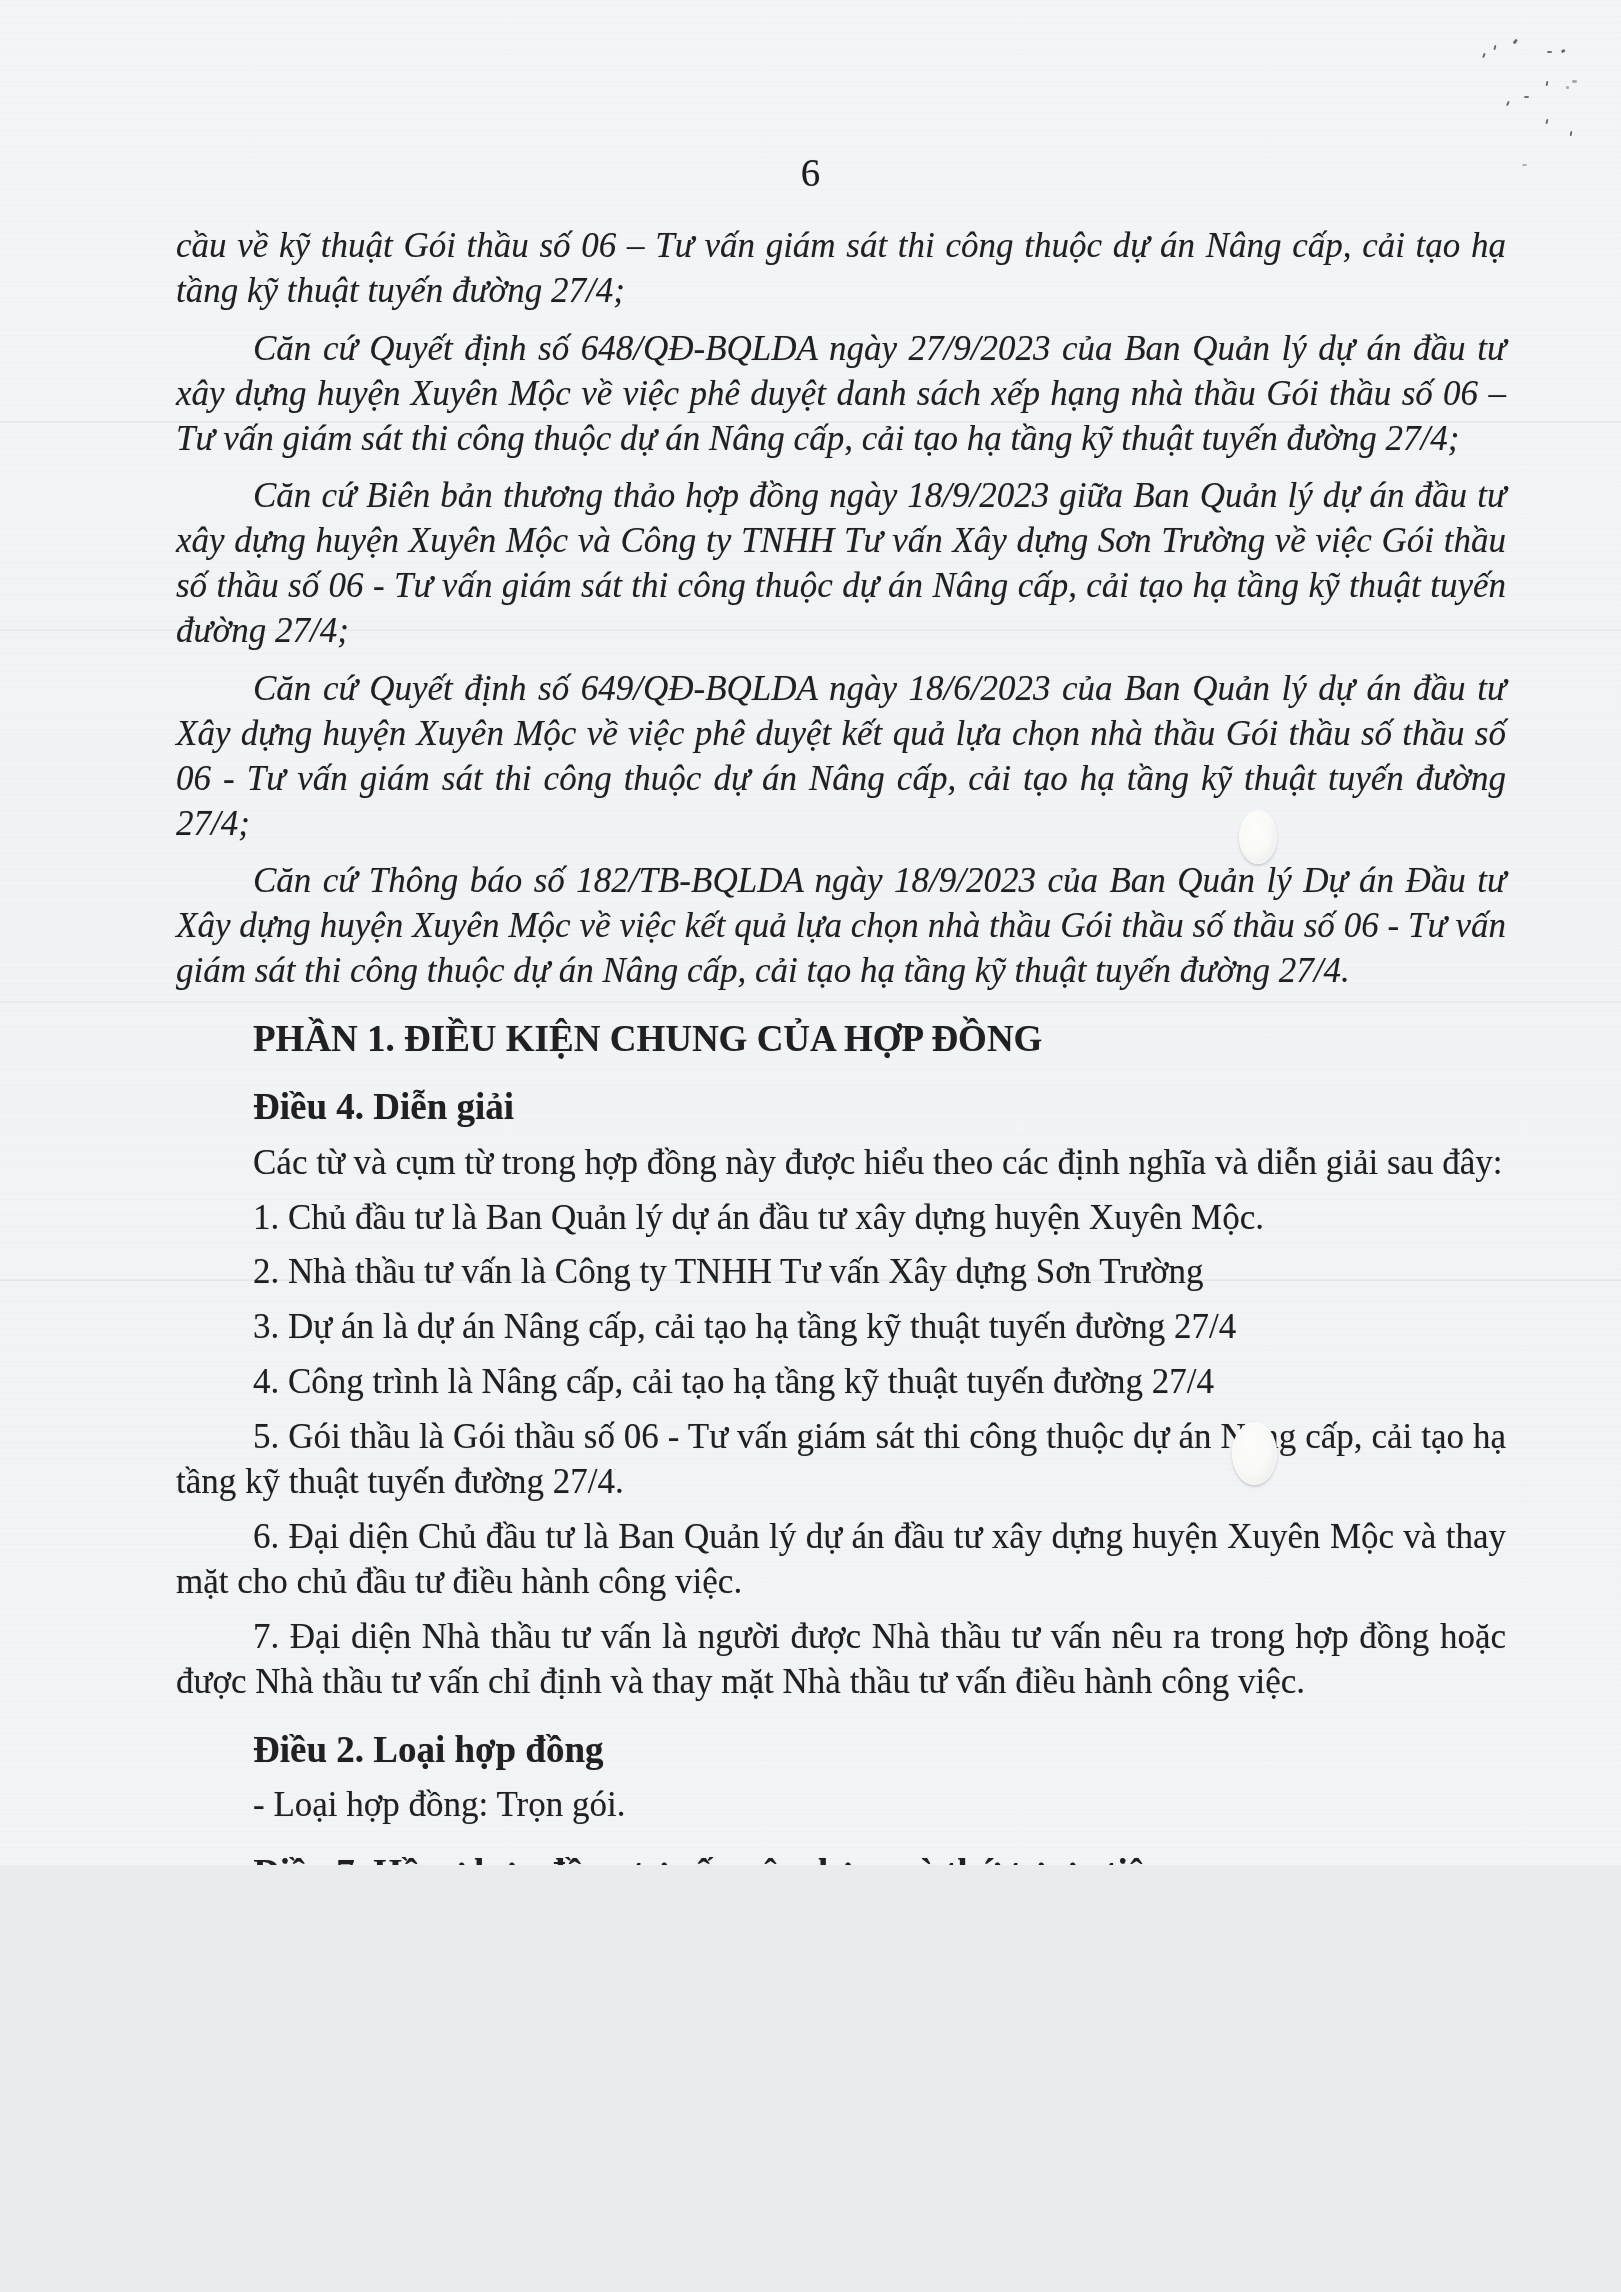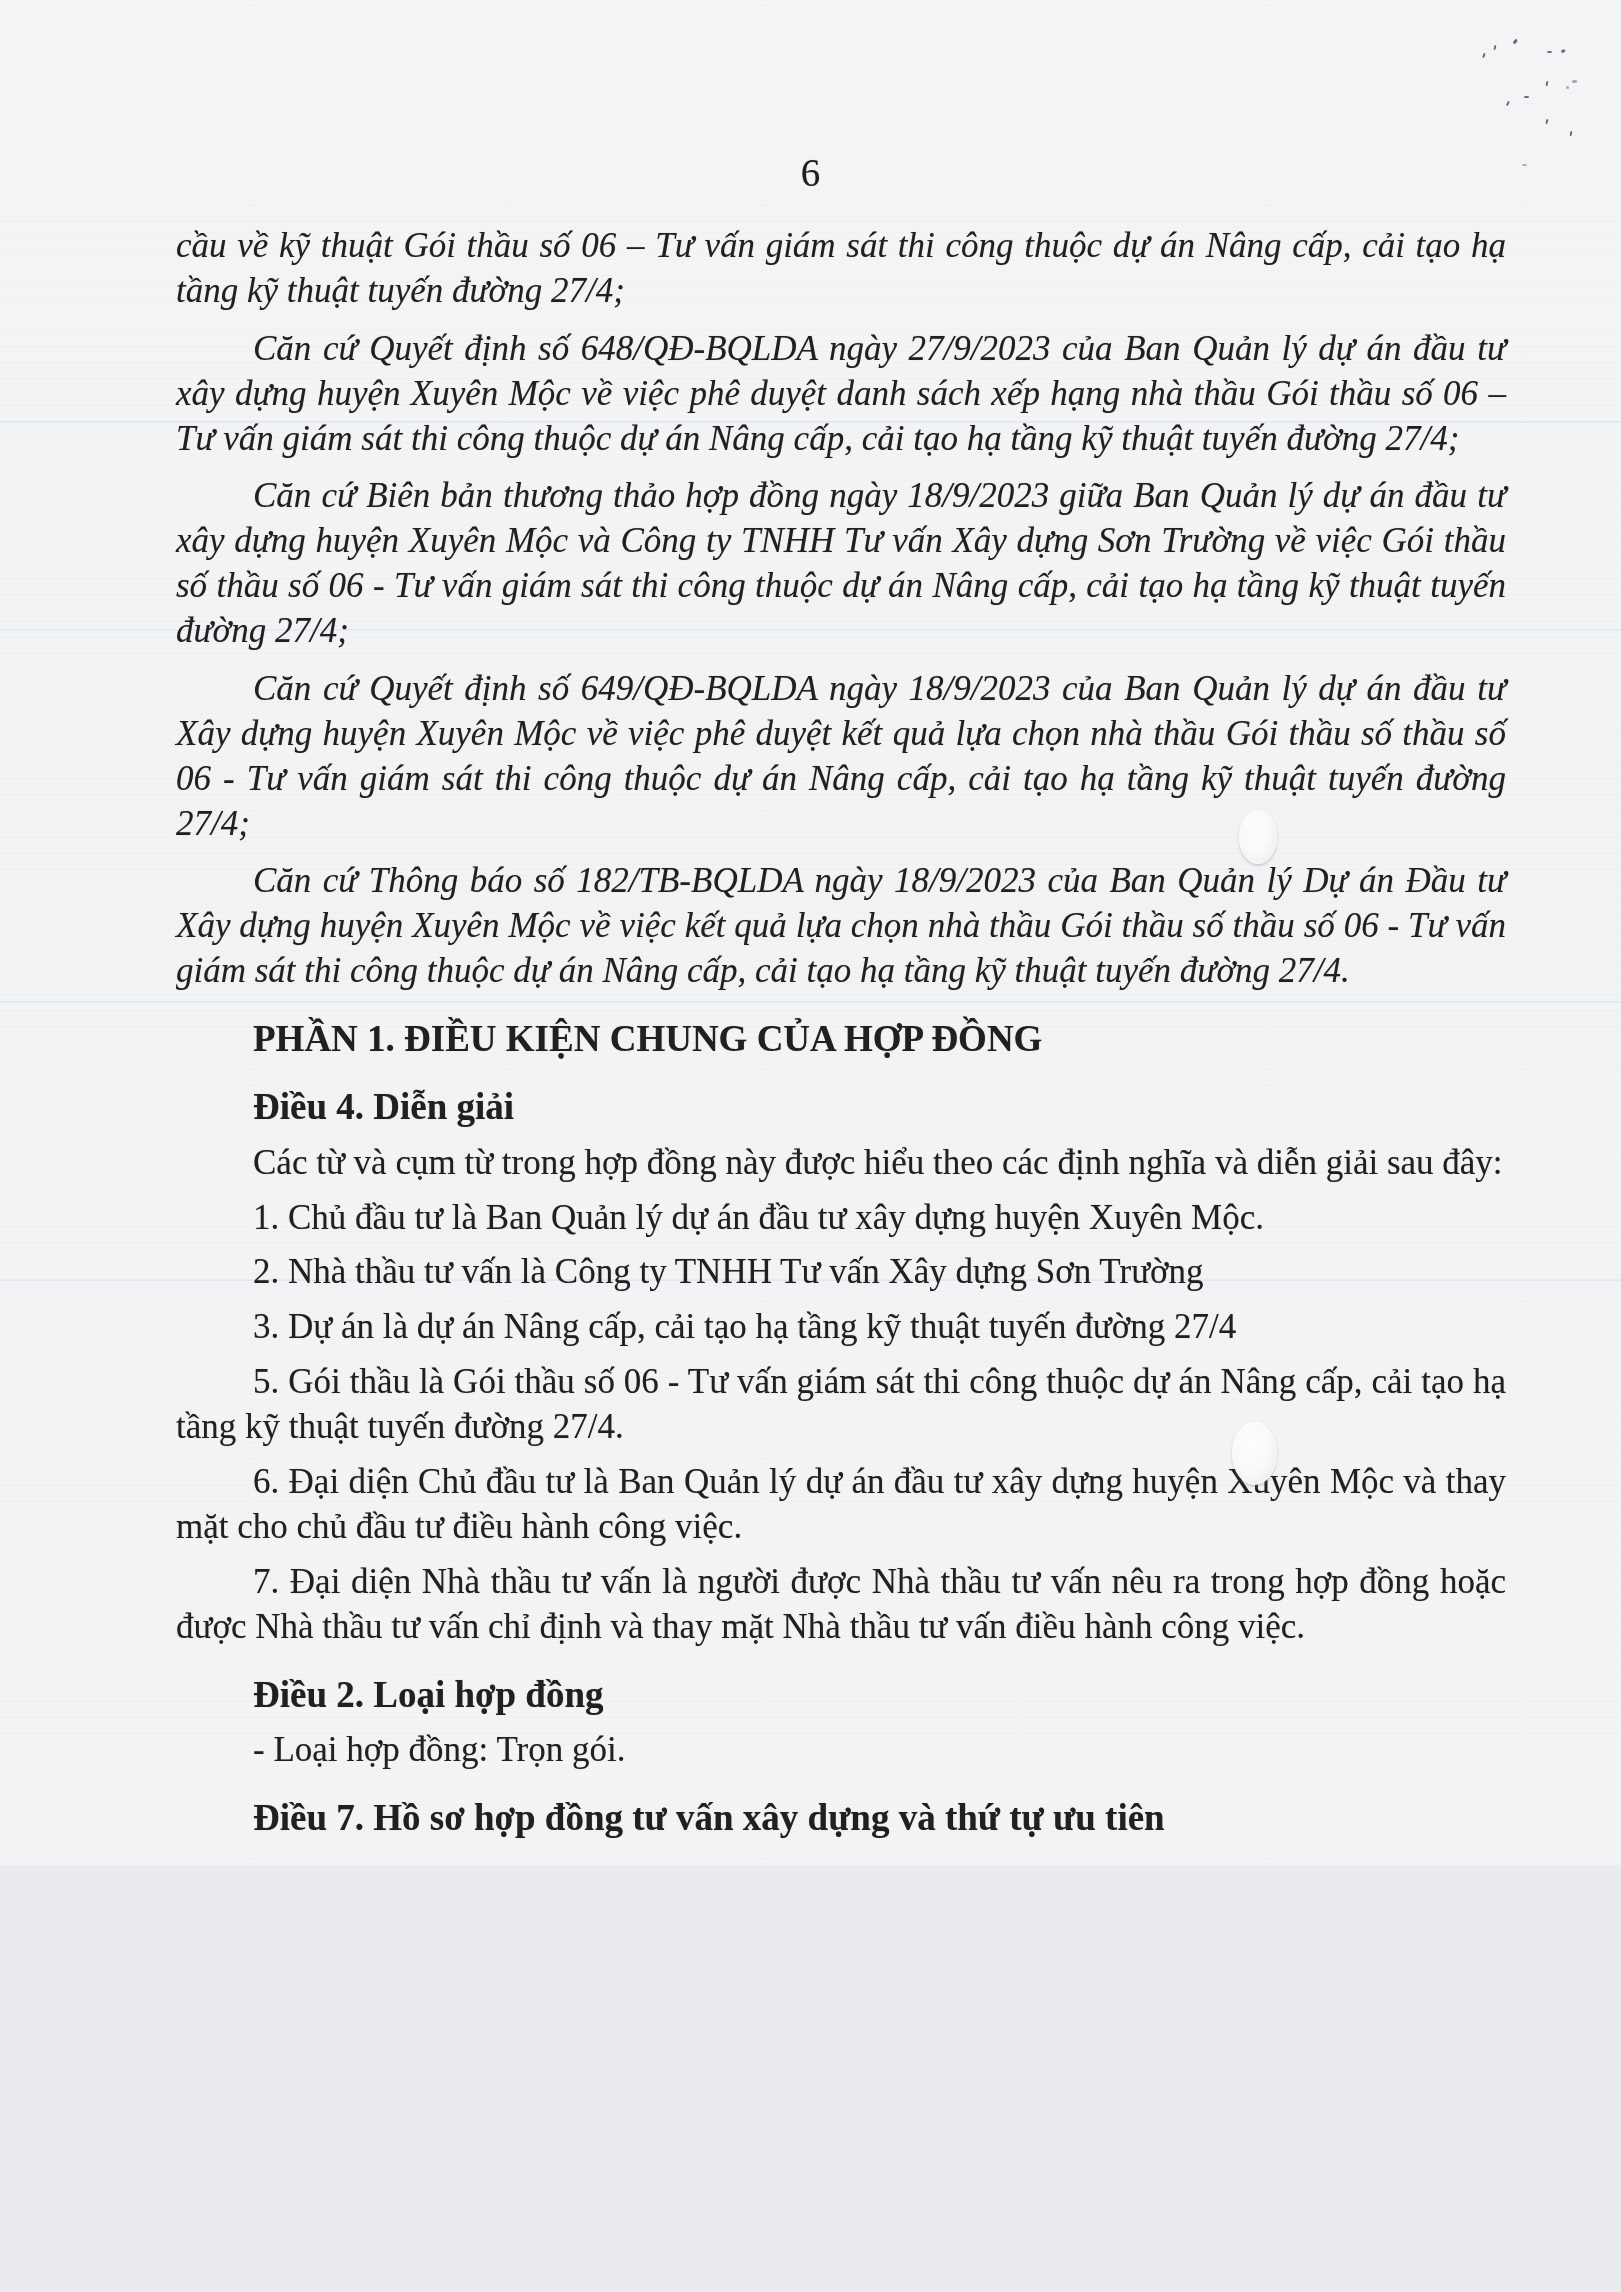--- a/index.html
+++ b/index.html
@@ -130,7 +130,7 @@
 
     <p class="recital">Căn cứ Biên bản thương thảo hợp đồng ngày 18/9/2023 giữa Ban Quản lý dự án đầu tư xây dựng huyện Xuyên Mộc và Công ty TNHH Tư vấn Xây dựng Sơn Trường về việc Gói thầu số thầu số 06 - Tư vấn giám sát thi công thuộc dự án Nâng cấp, cải tạo hạ tầng kỹ thuật tuyến đường 27/4;</p>
 
-    <p class="recital">Căn cứ Quyết định số 649/QĐ-BQLDA ngày 18/9/2023 của Ban Quản lý dự án đầu tư Xây dựng huyện Xuyên Mộc về việc phê duyệt kết quả lựa chọn nhà thầu Gói thầu số thầu số 06 - Tư vấn giám sát thi công thuộc dự án Nâng cấp, cải tạo hạ tầng kỹ thuật tuyến đường 27/4;</p>
+    <p class="recital">Căn cứ Quyết định số 649/QĐ-BQLDA ngày 18/6/2023 của Ban Quản lý dự án đầu tư Xây dựng huyện Xuyên Mộc về việc phê duyệt kết quả lựa chọn nhà thầu Gói thầu số thầu số 06 - Tư vấn giám sát thi công thuộc dự án Nâng cấp, cải tạo hạ tầng kỹ thuật tuyến đường 27/4;</p>
 
     <p class="recital">Căn cứ Thông báo số 182/TB-BQLDA ngày 18/9/2023 của Ban Quản lý Dự án Đầu tư Xây dựng huyện Xuyên Mộc về việc kết quả lựa chọn nhà thầu Gói thầu số thầu số 06 - Tư vấn giám sát thi công thuộc dự án Nâng cấp, cải tạo hạ tầng kỹ thuật tuyến đường 27/4.</p>
 

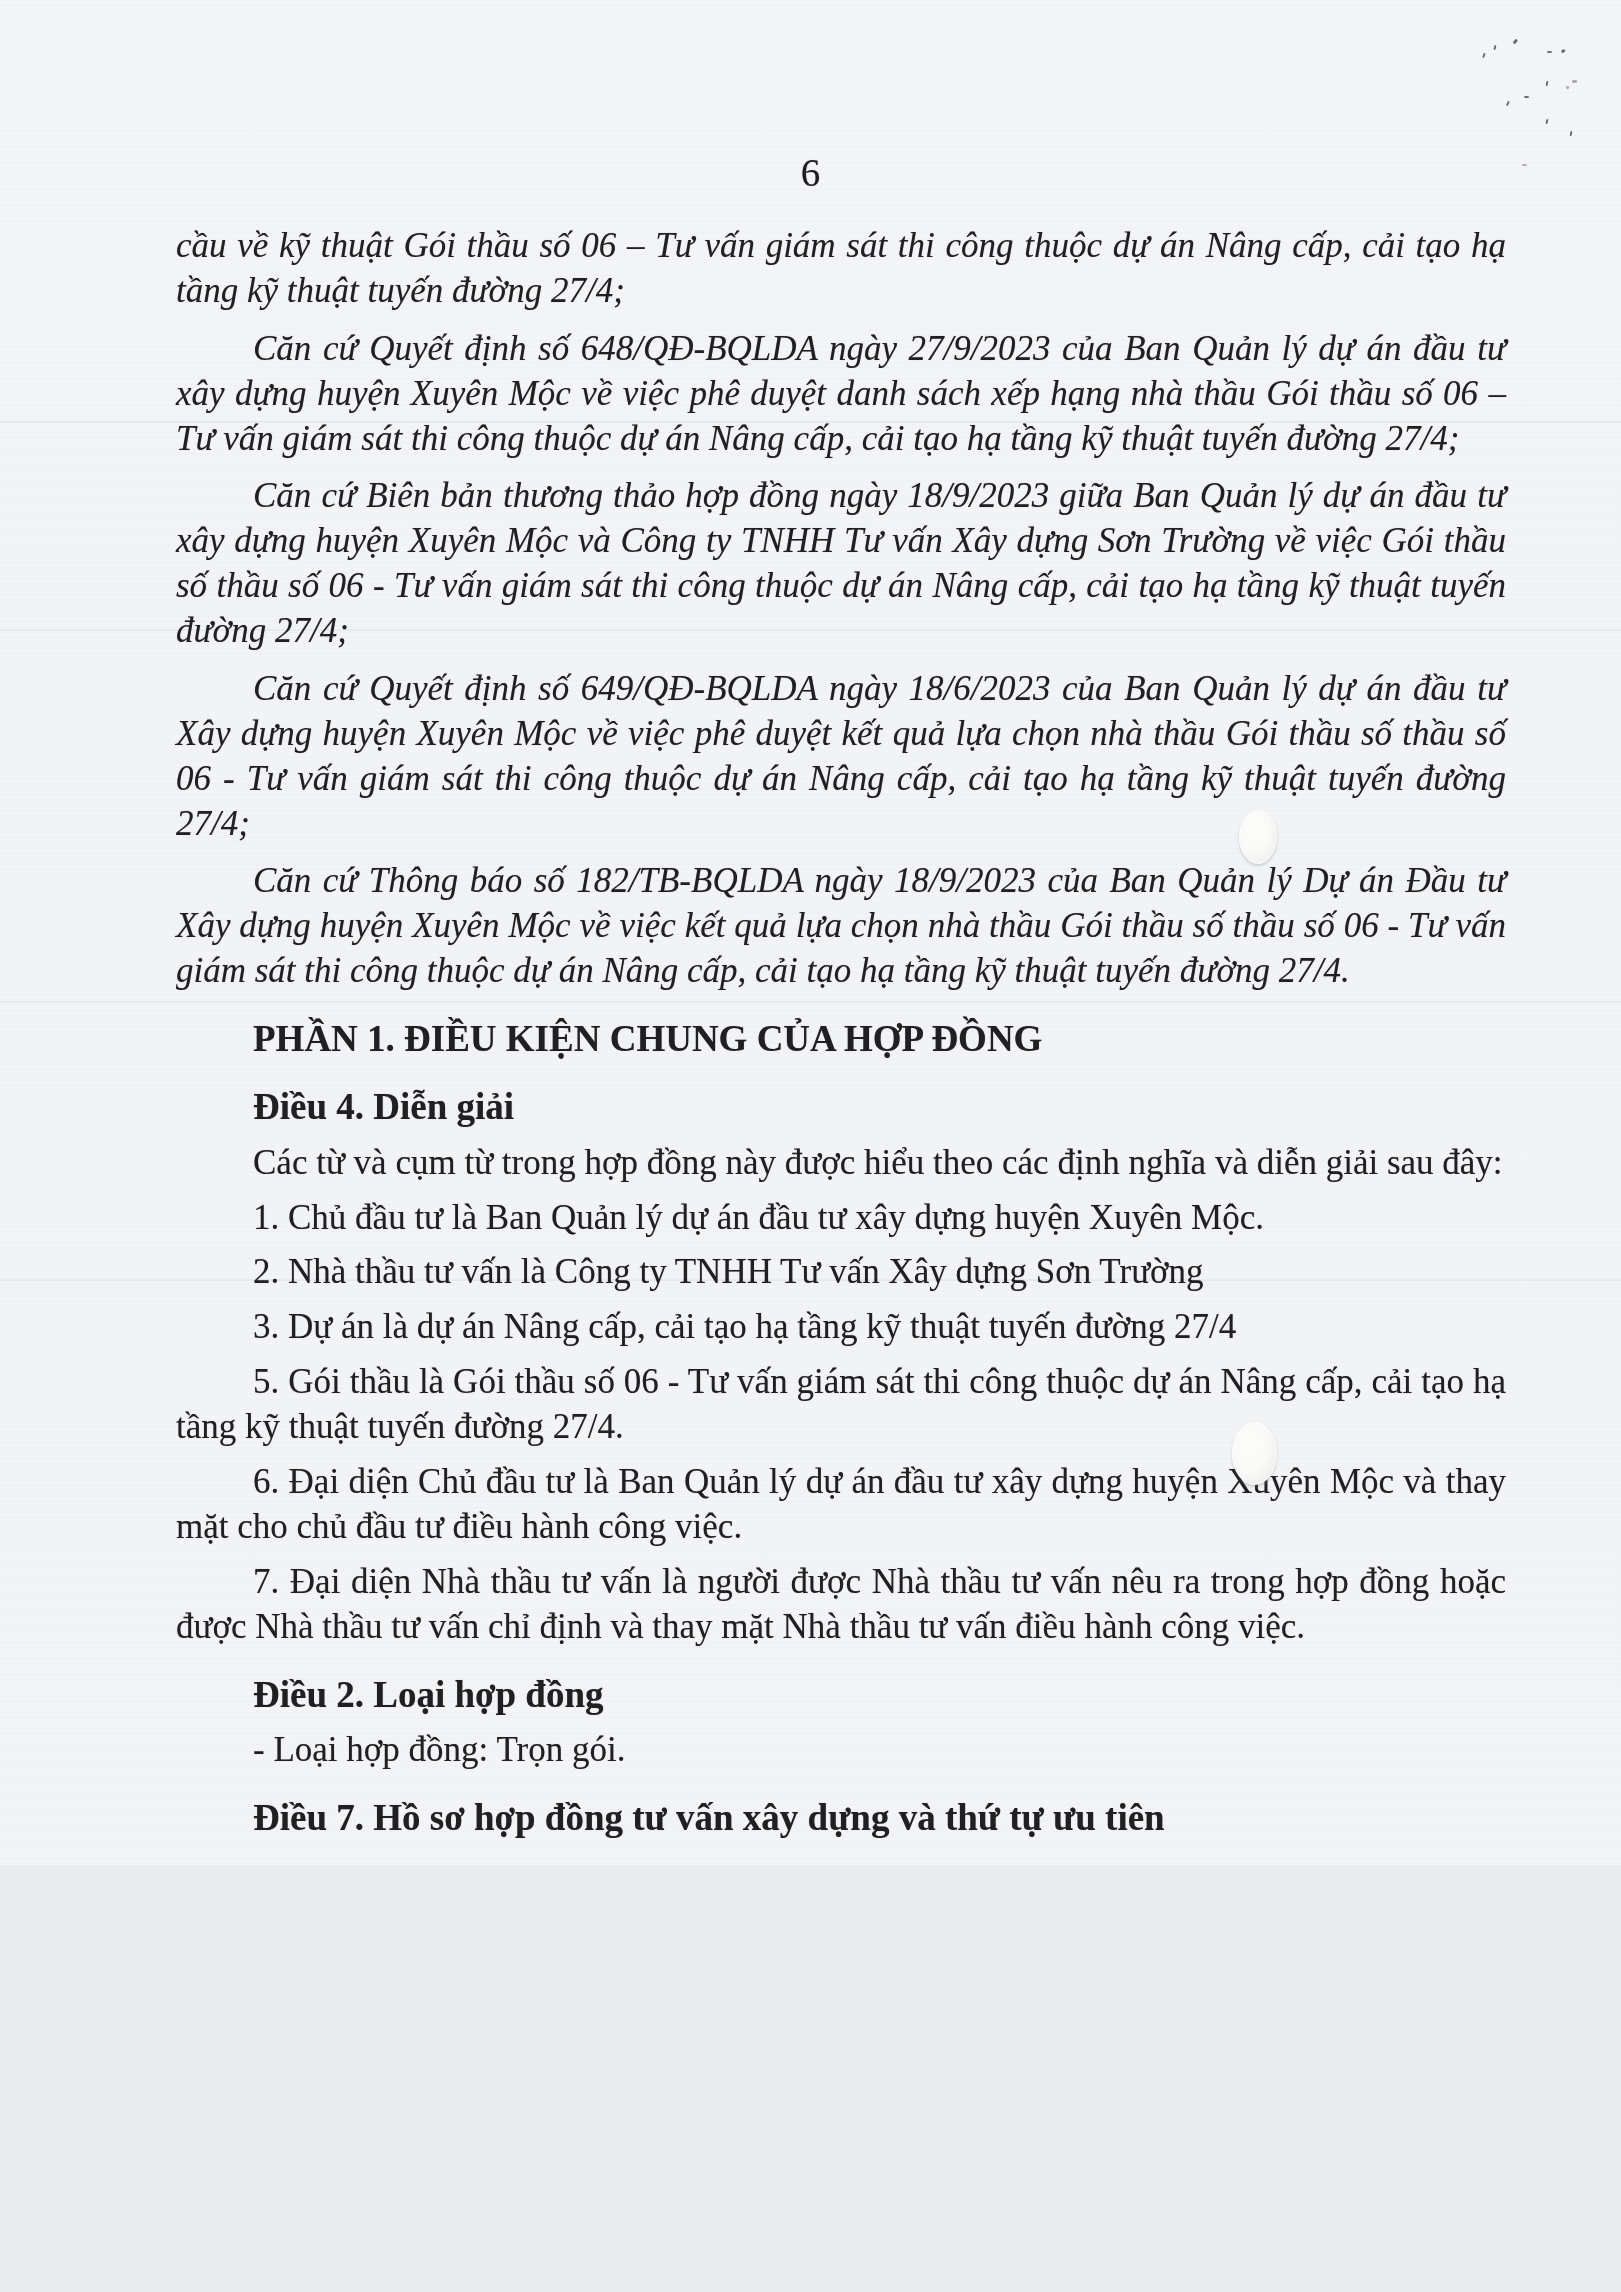--- a/index.html
+++ b/index.html
@@ -143,6 +143,7 @@
     <p class="item">1. Chủ đầu tư là Ban Quản lý dự án đầu tư xây dựng huyện Xuyên Mộc.</p>
     <p class="item">2. Nhà thầu tư vấn là Công ty TNHH Tư vấn Xây dựng Sơn Trường</p>
     <p class="item">3. Dự án là dự án Nâng cấp, cải tạo hạ tầng kỹ thuật tuyến đường 27/4</p>
+    <p class="item">4. Công trình là Nâng cấp, cải tạo hạ tầng kỹ thuật tuyến đường 27/4</p>
     <p class="item">5. Gói thầu là Gói thầu số 06 - Tư vấn giám sát thi công thuộc dự án Nâng cấp, cải tạo hạ tầng kỹ thuật tuyến đường 27/4.</p>
     <p class="item">6. Đại diện Chủ đầu tư là Ban Quản lý dự án đầu tư xây dựng huyện Xuyên Mộc và thay mặt cho chủ đầu tư điều hành công việc.</p>
     <p class="item">7. Đại diện Nhà thầu tư vấn là người được Nhà thầu tư vấn nêu ra trong hợp đồng hoặc được Nhà thầu tư vấn chỉ định và thay mặt Nhà thầu tư vấn điều hành công việc.</p>

